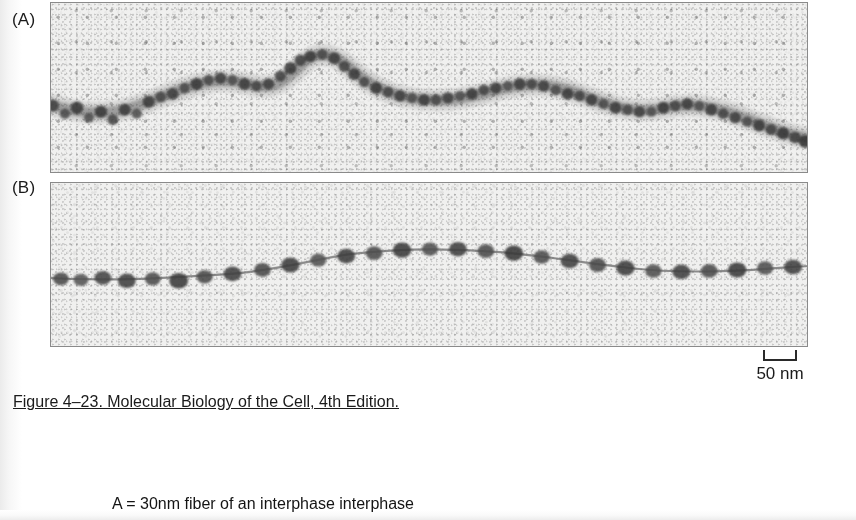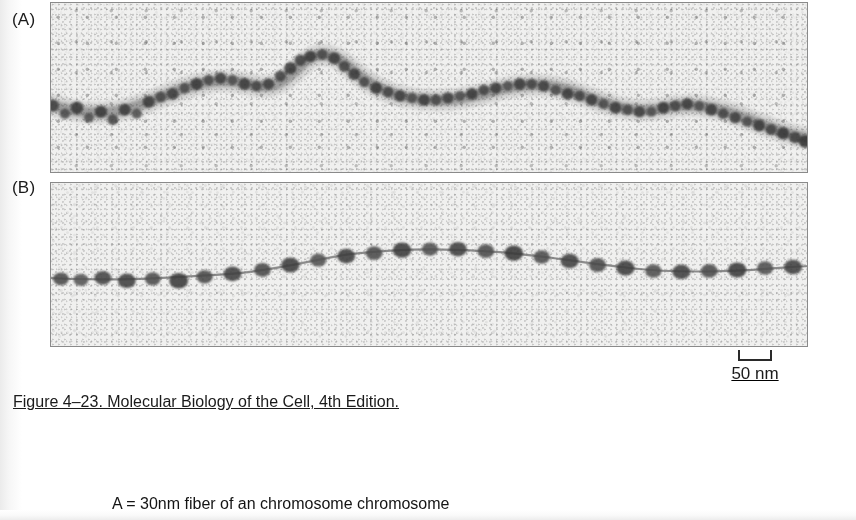--- a/index.html
+++ b/index.html
@@ -125,10 +125,9 @@
   
   #scalebar-group {
     position: absolute;
-    left: 710px;
+    left: 735px;
     top: 350px;
     width: 90px;
-    text-decoration: underline;
   }
   #scalebar-mark {
     position: relative;

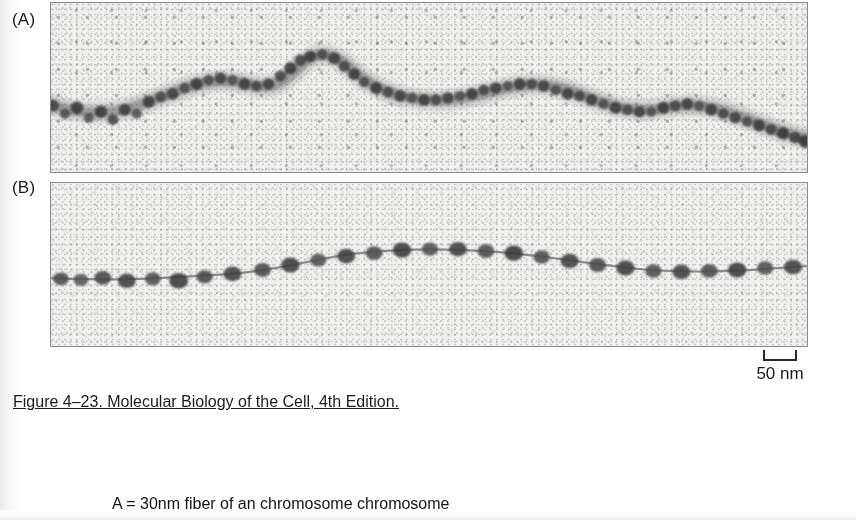--- a/index.html
+++ b/index.html
@@ -347,7 +347,7 @@
 <div id="figure-caption">Figure 4–23. Molecular Biology of the Cell, 4th Edition.</div>
 
 <div id="legend-block">
-  <div class="legend-line">A = 30nm fiber of an chromosome chromosome</div>
+  <div class="legend-line">A = 30nm fiber of an interphase interphase</div>
   
 </div>
 

